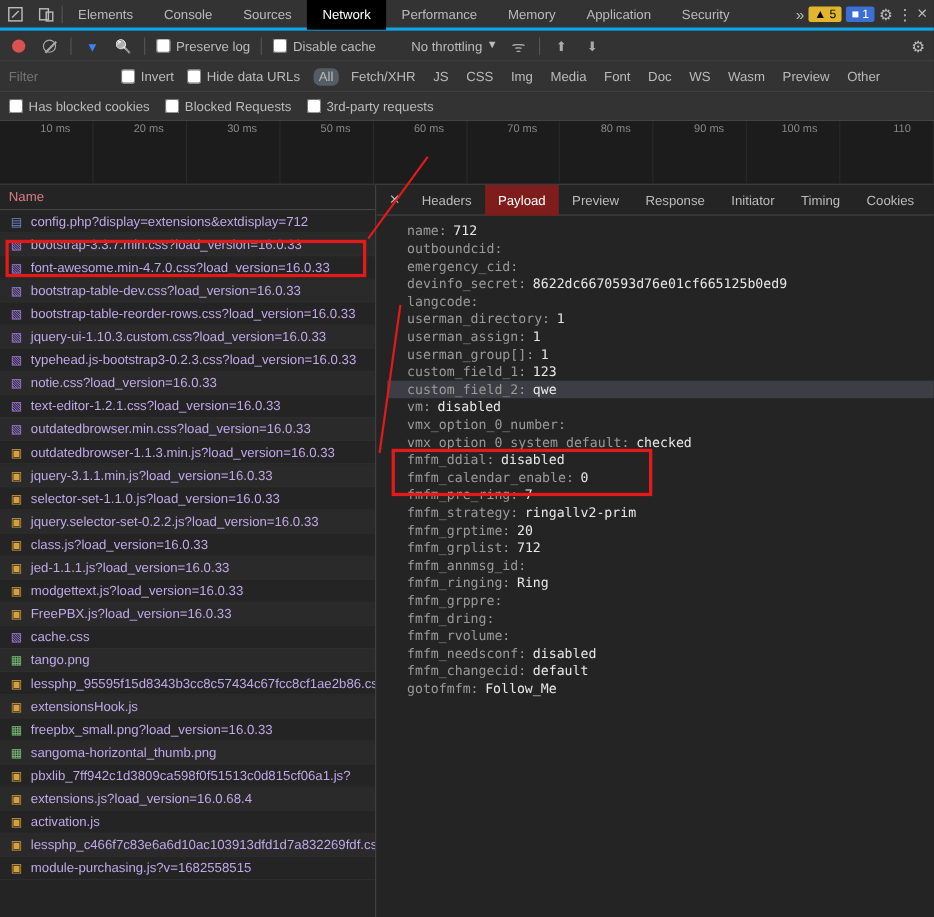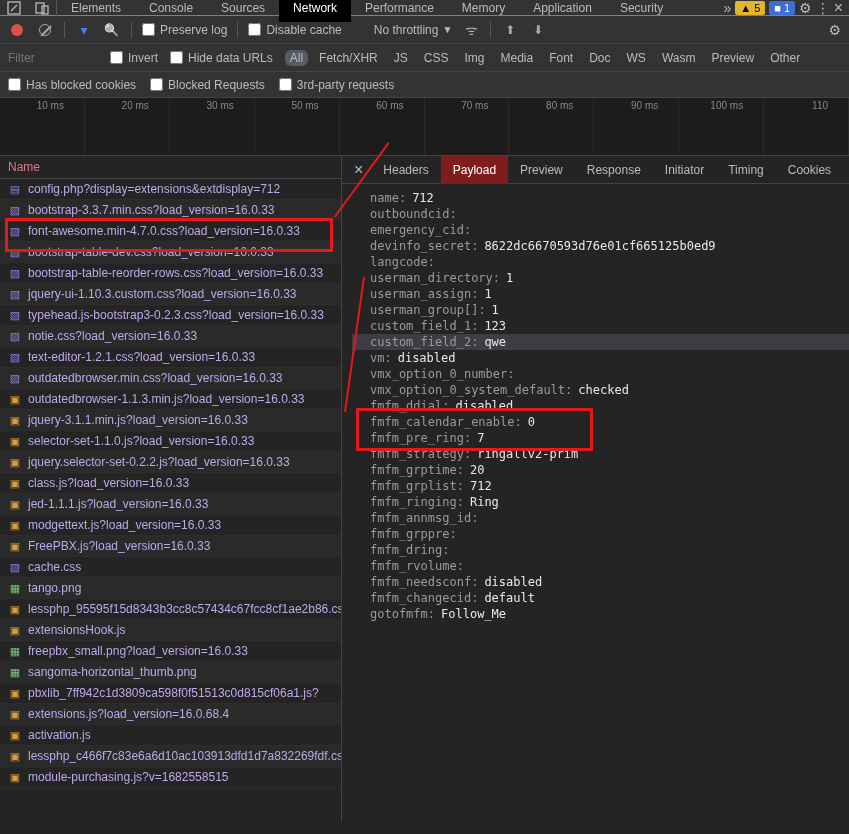--- a/index.html
+++ b/index.html
@@ -15,9 +15,9 @@
 .topbar {
   display: flex;
   align-items: center;
-  height: 16px;
+  height: 28px;
   background: #333333;
-  border-bottom: 1px solid #0ea5e9;
+  border-bottom: 3px solid #0ea5e9;
 }
 .top-icon {
   width: 28px;

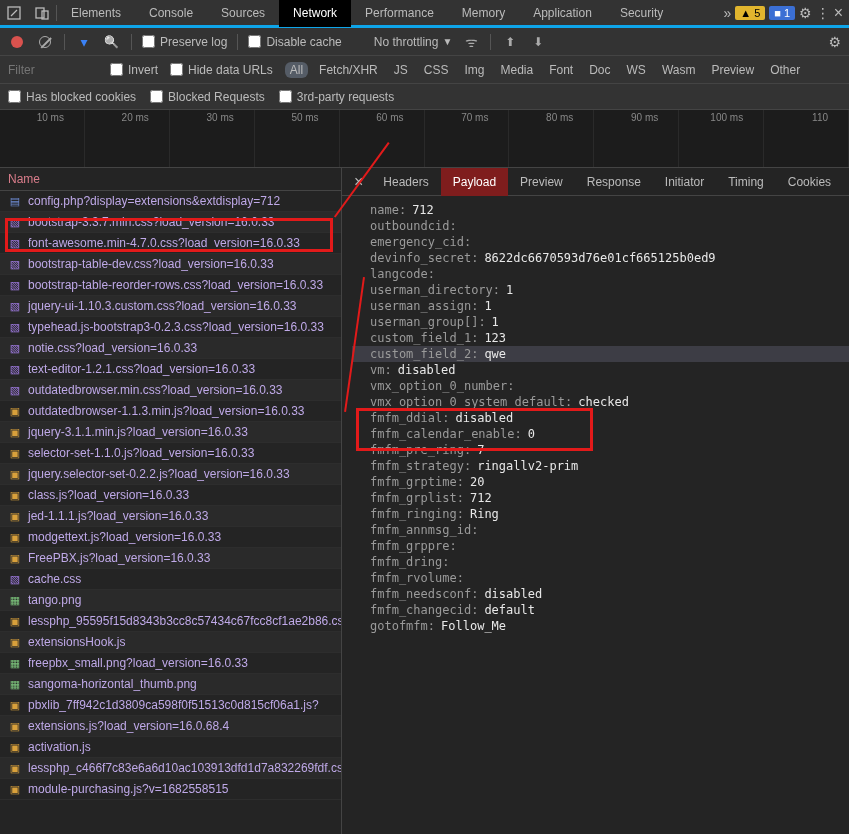--- a/index.html
+++ b/index.html
@@ -492,12 +492,12 @@
           <span class="v">712</span>
         </div>
         <div class="kv-row">
+          <span class="k">fmfm_annmsg_id</span>
+          <span class="v"></span>
+        </div>
+        <div class="kv-row">
           <span class="k">fmfm_ringing</span>
           <span class="v">Ring</span>
-        </div>
-        <div class="kv-row">
-          <span class="k">fmfm_annmsg_id</span>
-          <span class="v"></span>
         </div>
         <div class="kv-row">
           <span class="k">fmfm_grppre</span>

